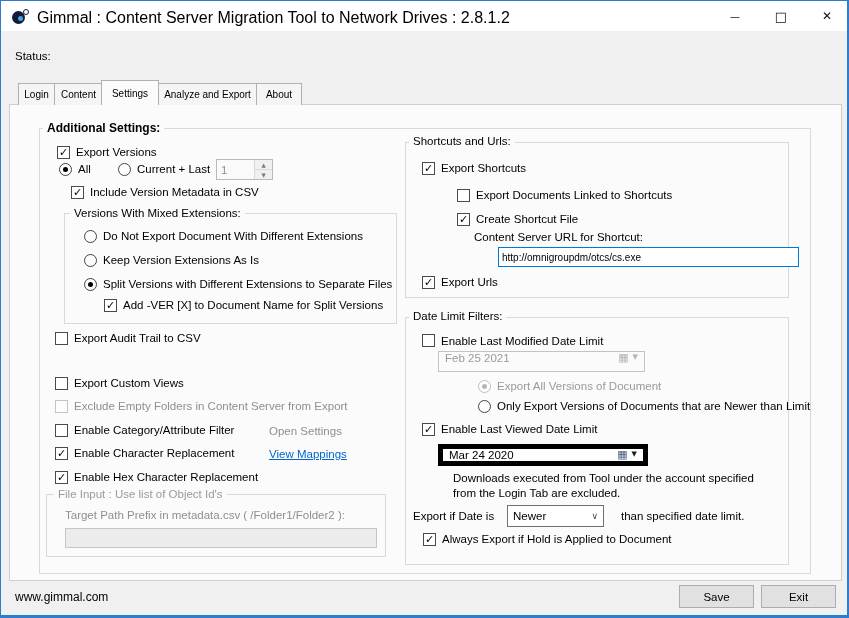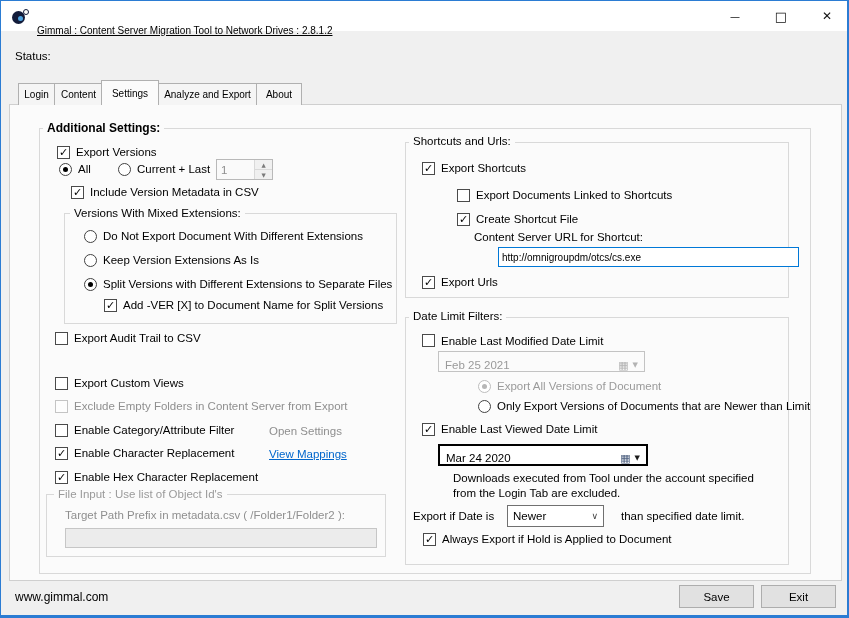--- a/index.html
+++ b/index.html
@@ -17,7 +17,7 @@
   .app-icon .big { position:absolute; left:0; top:3px; width:13px; height:13px; border-radius:50%; background:#121b3a; }
   .app-icon .dot { position:absolute; left:6px; top:8px; width:5px; height:5px; border-radius:50%; background:#4da3e0; }
   .app-icon .ring { position:absolute; left:11px; top:1px; width:4px; height:4px; border-radius:50%; border:1.5px solid #121b3a; background:#fff; }
-  .title-text { position:absolute; left:36px; top:24px; font-size:10px; white-space:nowrap;text-decoration:underline; }
+  .title-text { position:absolute; left:36px; top:8px; font-size:16px; white-space:nowrap; }
   .cap { position:absolute; top:0; width:46px; height:30px; display:flex; align-items:center; justify-content:center; color:#111; }
   .glyph { font-family:"DejaVu Sans", sans-serif; }
   

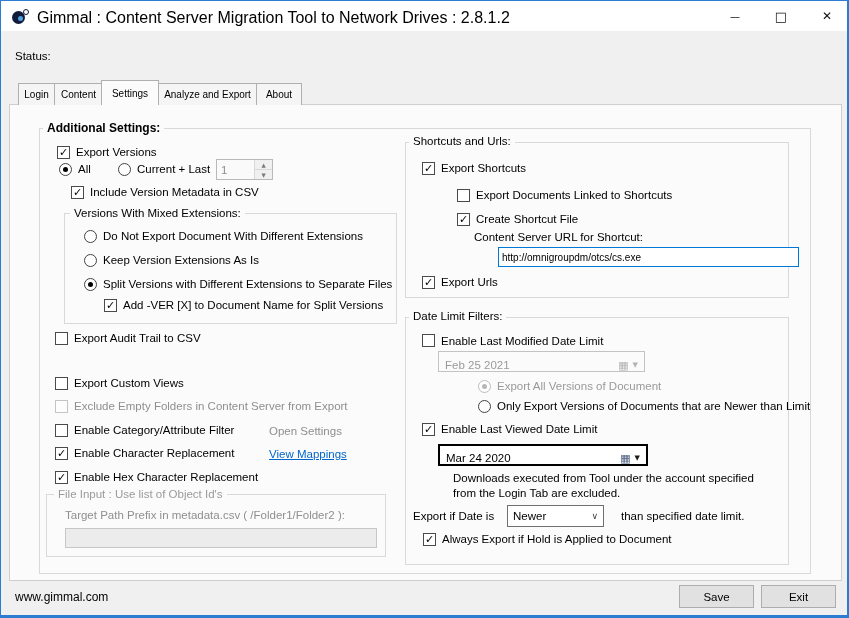--- a/index.html
+++ b/index.html
@@ -56,7 +56,7 @@
   .spin-btns { width:17px; display:flex; flex-direction:column; border-left:1px solid #d9d9d9; }
   .spin-btn { flex:1; display:flex; align-items:center; justify-content:center; font-size:5.5px; color:#7a7a7a; background:#f0f0f0; }
   .spin-btn:first-child { border-bottom:1px solid #d9d9d9; }
-  .datepicker { position:absolute; box-sizing:border-box; display:flex; align-items:flex-end; font-size:11.5px;
+  .datepicker { position:absolute; box-sizing:border-box; display:flex; align-items:flex-start; font-size:11.5px;
                 padding:0 6px; z-index:5; background:#fbfbfb; }
   .datepicker .icons { margin-left:auto; display:flex; align-items:center; gap:4px; }
   .datepicker.dis { border:1px solid #c3c3c3; color:#9a9a9a; }

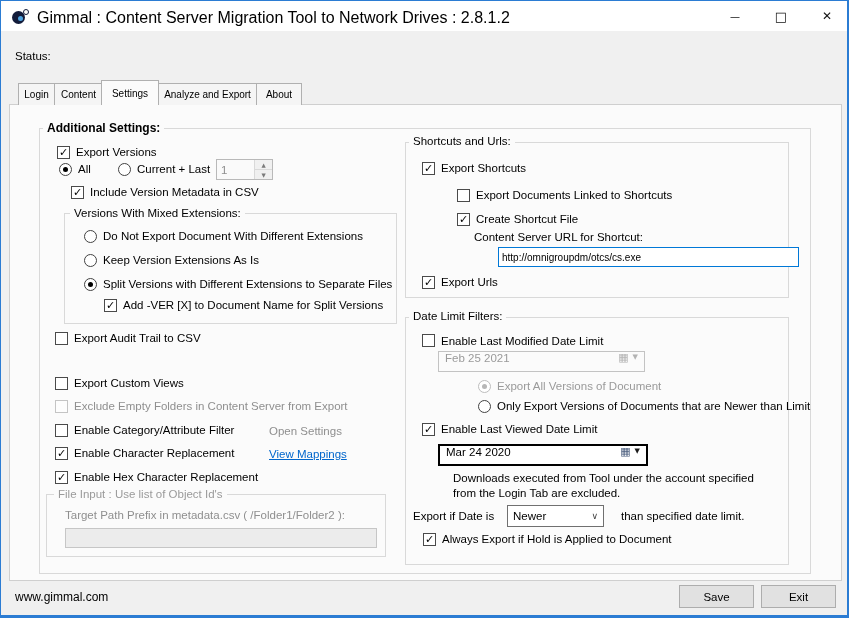--- a/index.html
+++ b/index.html
@@ -61,7 +61,7 @@
   .datepicker .icons { margin-left:auto; display:flex; align-items:center; gap:4px; }
   .datepicker.dis { border:1px solid #c3c3c3; color:#9a9a9a; }
   .datepicker.dis .icons { color:#b3b3b3; }
-  .datepicker.en { border:2px solid #000000; color:#000; background:#fff; }
+  .datepicker.en { border:5px solid #000000; color:#000; background:#fff; }
   .cal { font-size:11px; line-height:1; }
   .dd-arrow { font-size:7px; line-height:1; }
   .combo { position:absolute; box-sizing:border-box; border:1px solid #707070; background:#fff; display:flex;

